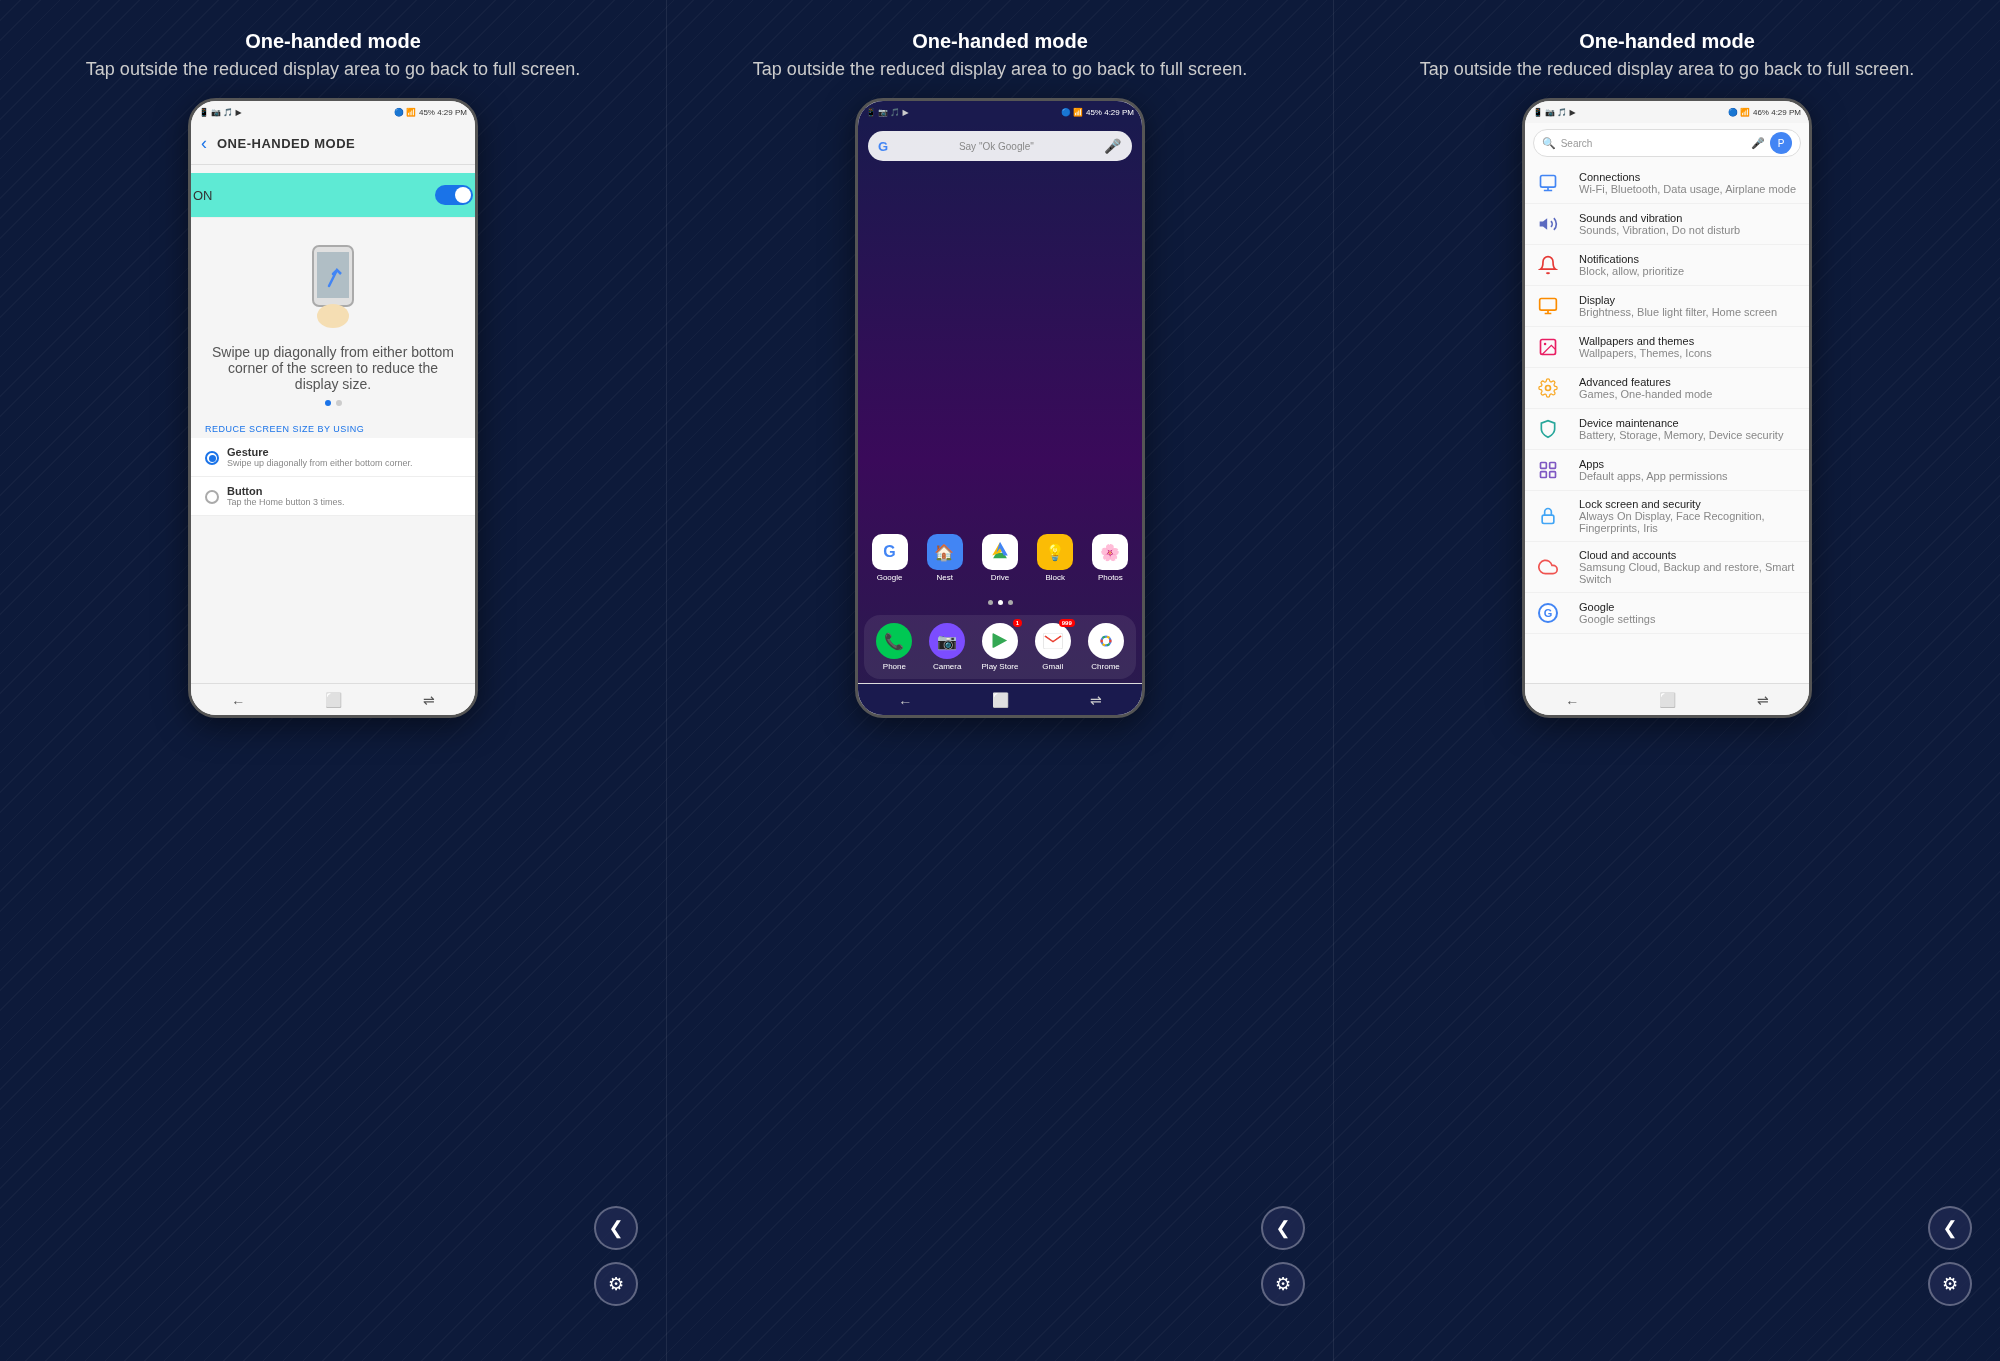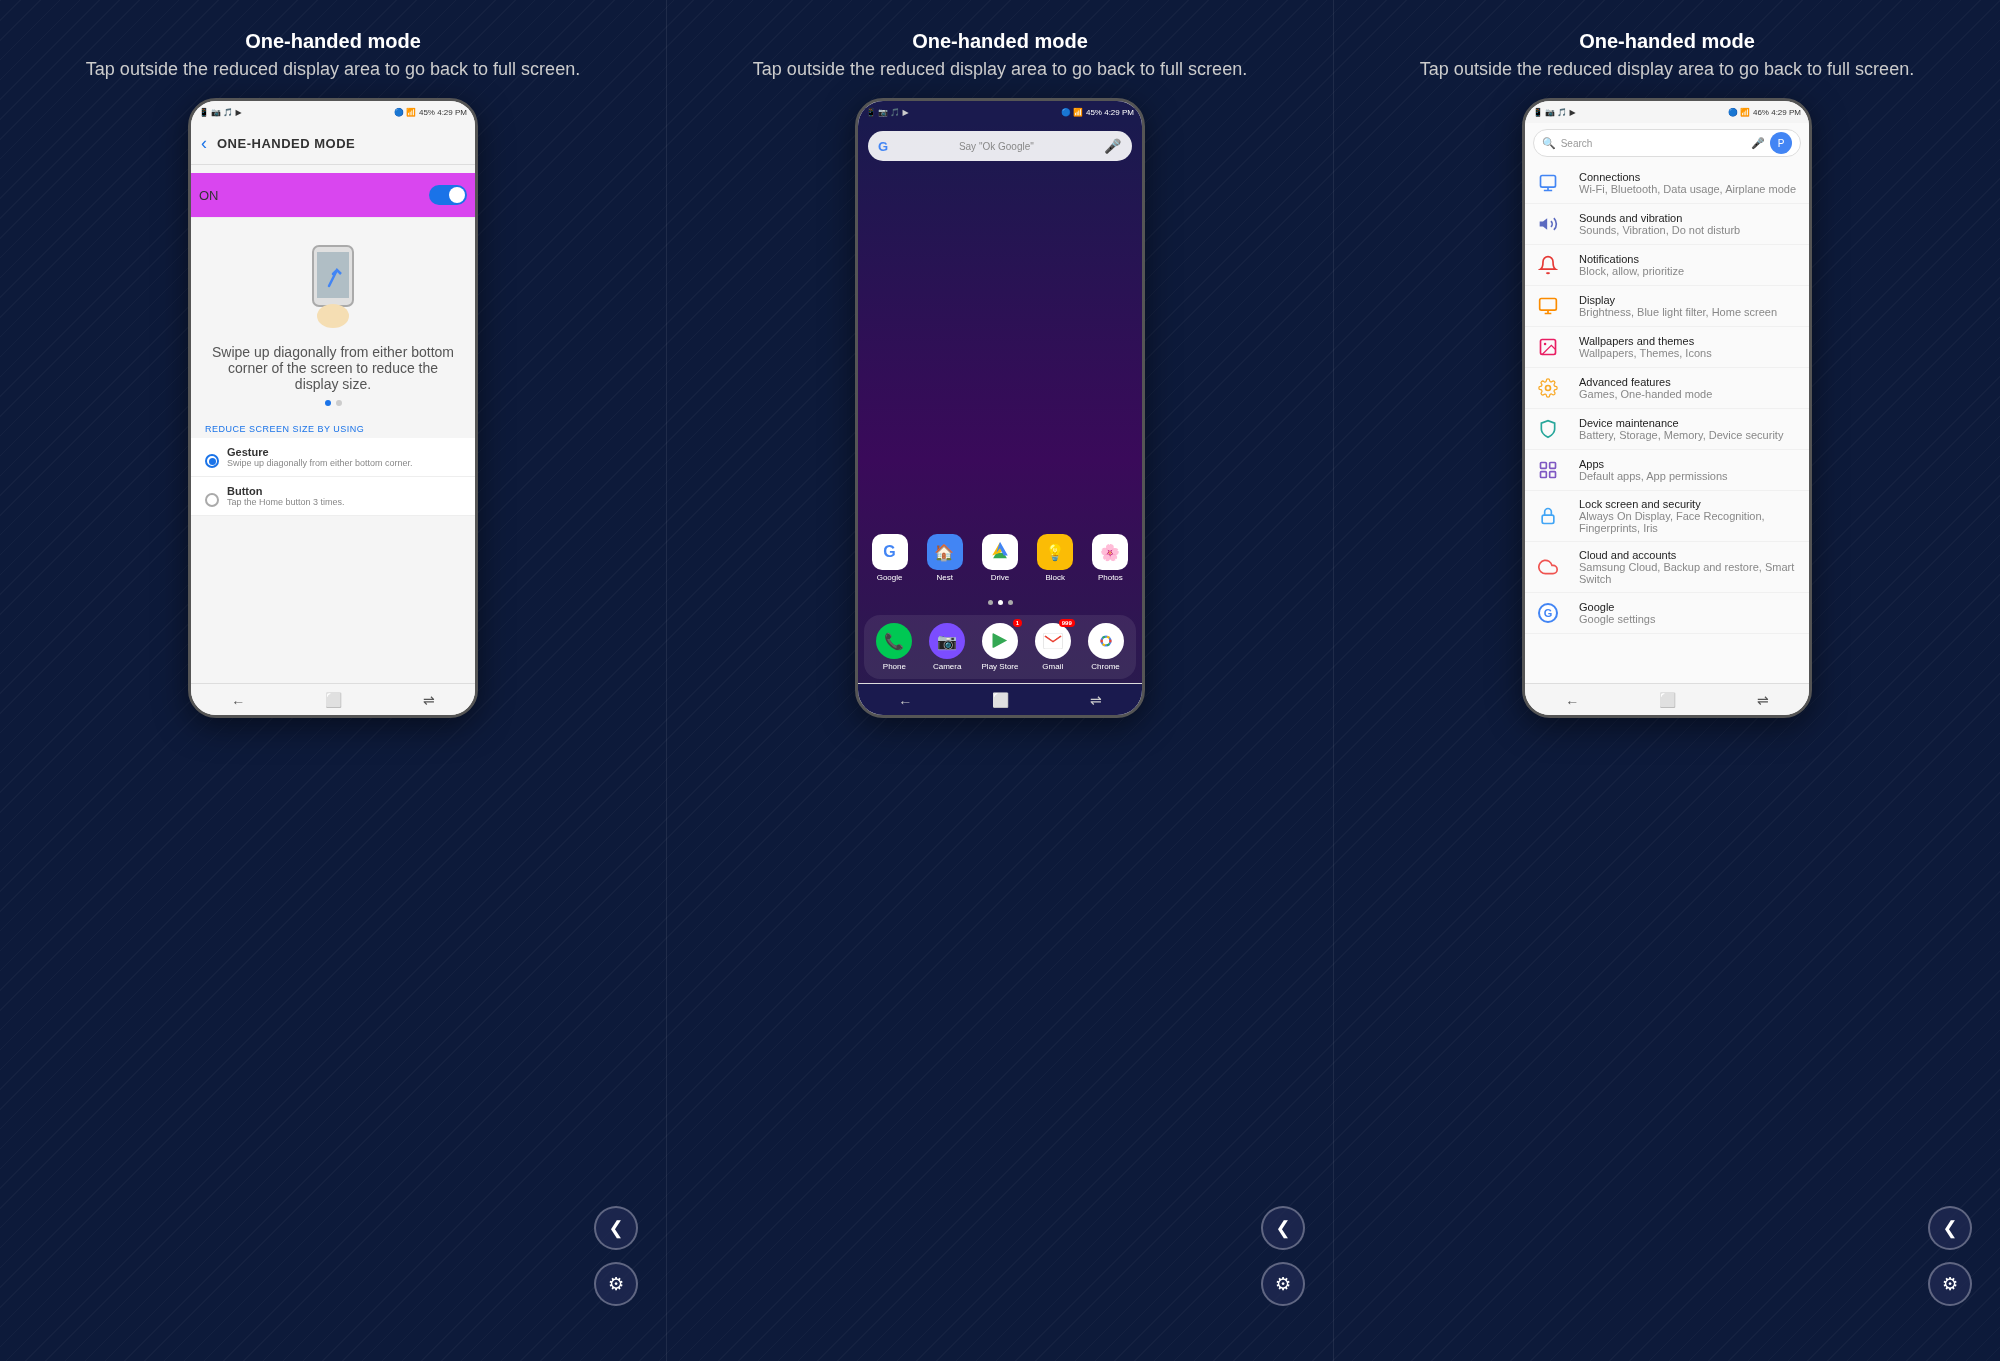--- a/index.html
+++ b/index.html
@@ -110,11 +110,11 @@
       letter-spacing: 0.5px;
     }
     .p1-row {
-      background: #d946ef;
+      background: #5eead4;
       display: flex;
       align-items: center;
       justify-content: space-between;
-      padding: 12px 8px;
+      padding: 12px 2px;
       border-bottom: 1px solid #eee;
       margin-top: 8px;
     }

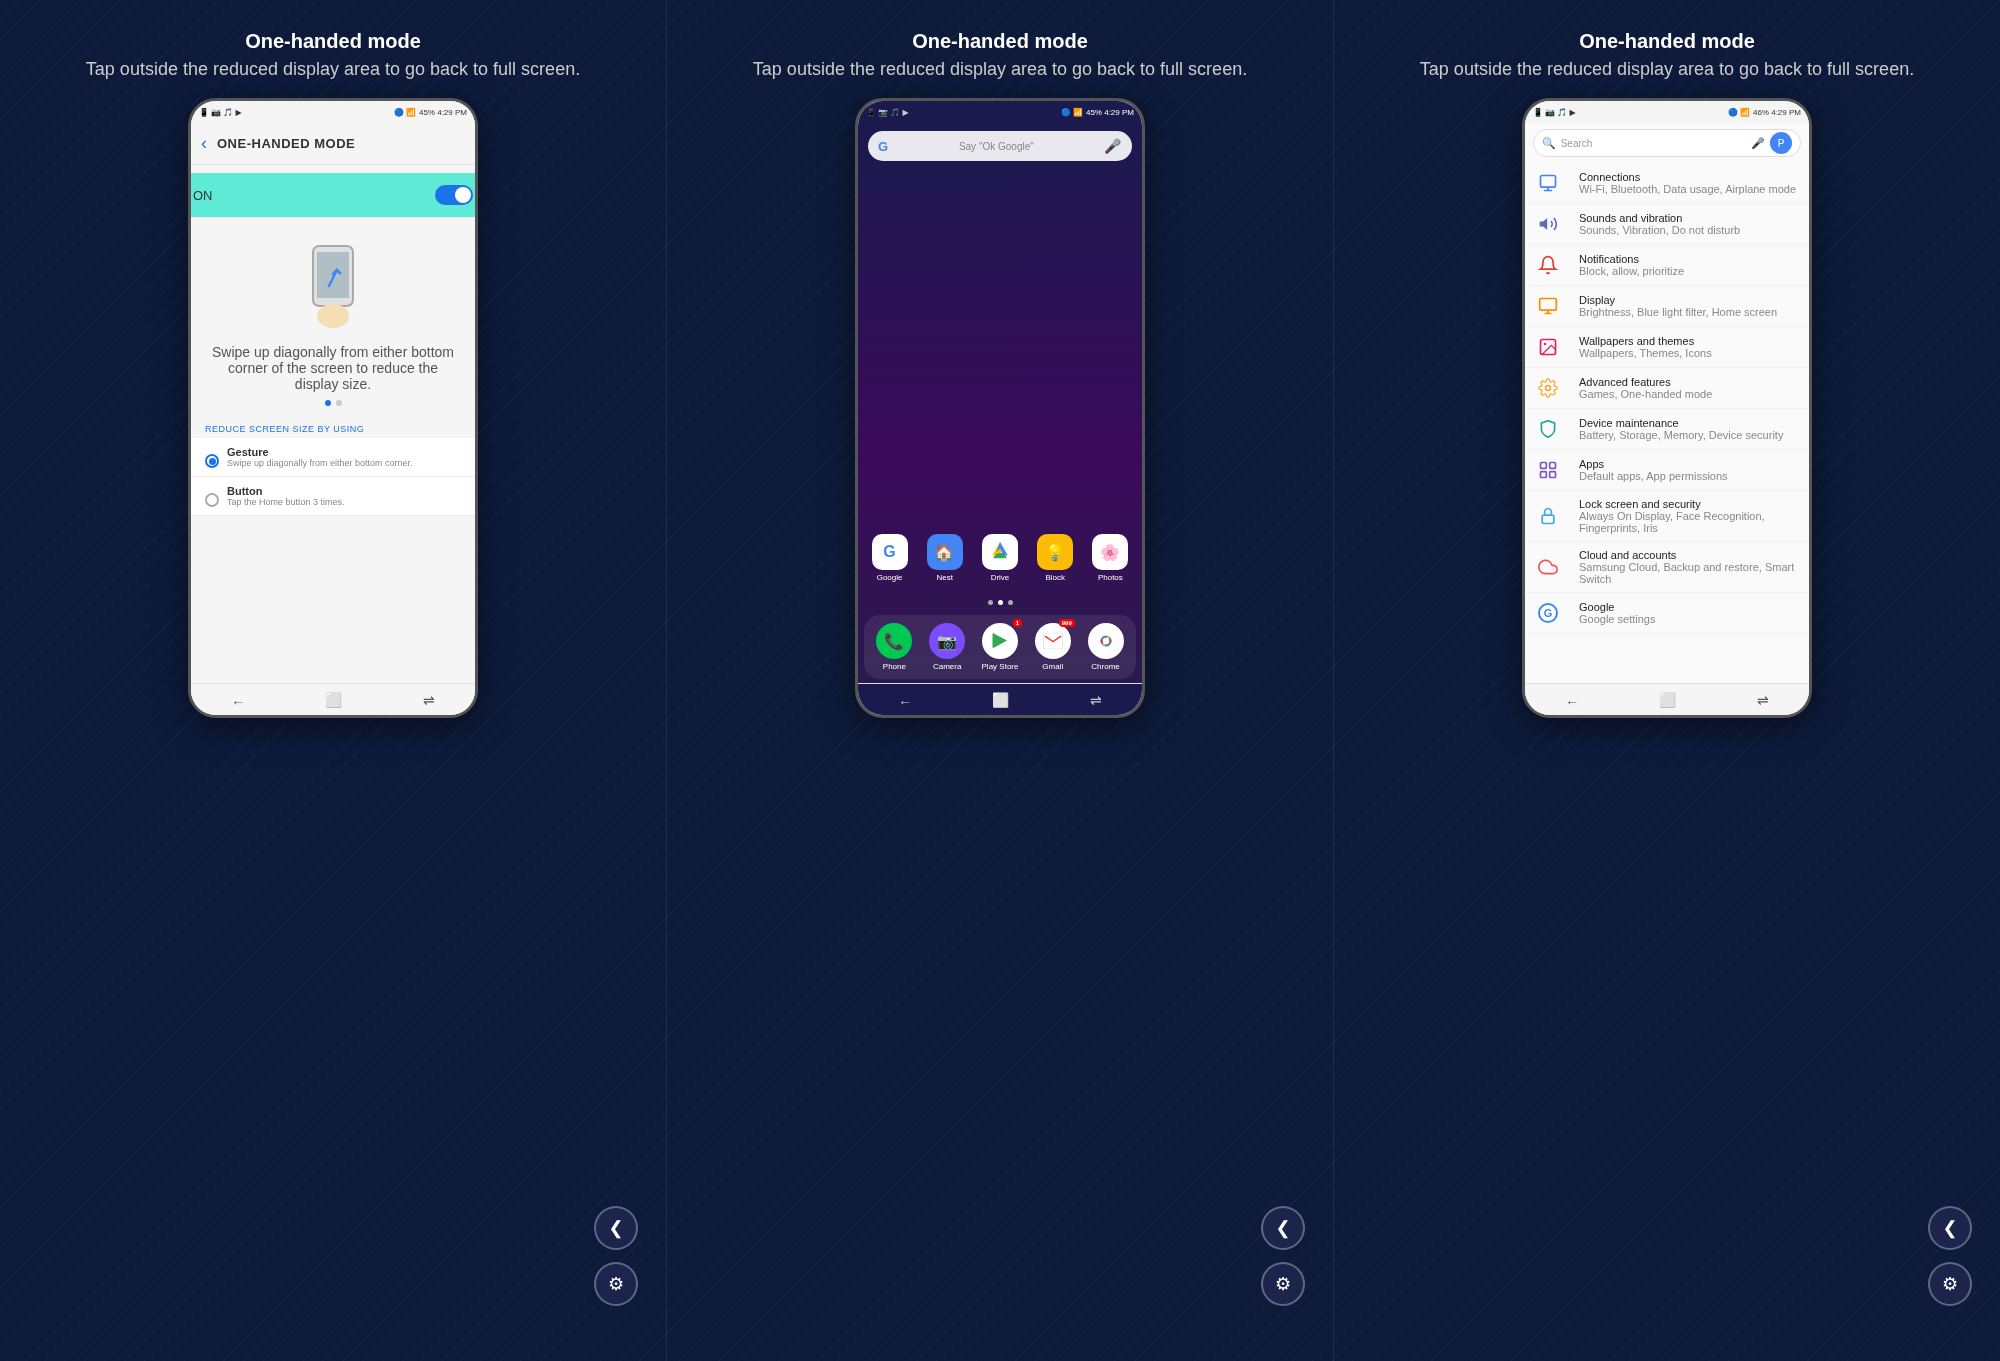--- a/index.html
+++ b/index.html
@@ -177,7 +177,7 @@
       padding: 8px 14px;
       border-bottom: 1px solid #eee;
       display: flex;
-      align-items: flex-end;
+      align-items: center;
       gap: 8px;
     }
     .radio-circle {

